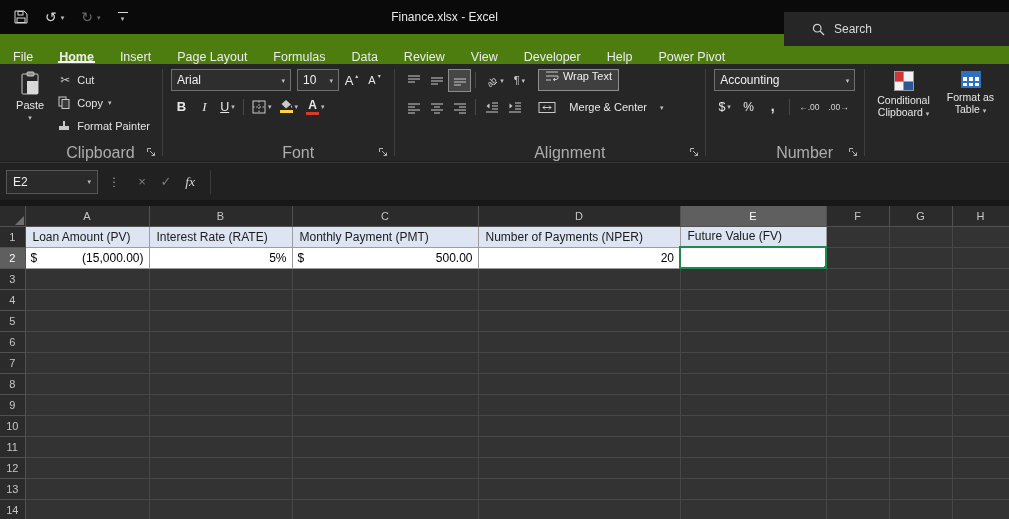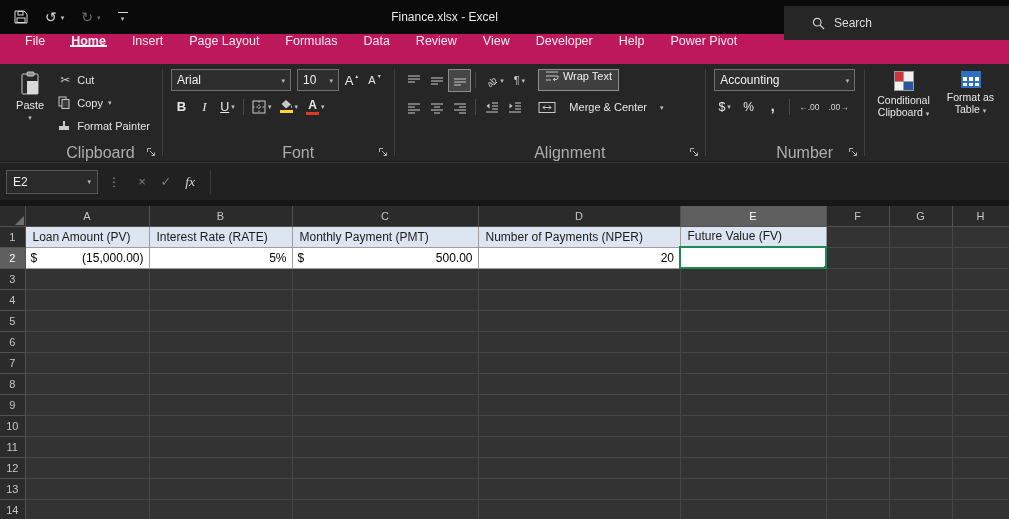--- a/index.html
+++ b/index.html
@@ -28,7 +28,7 @@
   .qat-line{display:flex;flex-direction:column;align-items:center;line-height:1;}
   .qat-line .bar{width:10px;height:1px;background:#d9d9d9;margin-bottom:2px;}
   .tb-title{position:absolute;left:0;right:120px;text-align:center;color:#e8e8e8;font-size:12px;pointer-events:none;}
-  .search-box{position:absolute;right:0;top:6px;width:225px;height:34px;background:#262626;display:flex;align-items:center;padding-left:28px;gap:9px;font-size:12px;color:#dadada;cursor:pointer;}
+  .search-box{position:absolute;right:0;top:12px;width:225px;height:34px;background:#262626;display:flex;align-items:center;padding-left:28px;gap:9px;font-size:12px;color:#dadada;cursor:pointer;}
 
   
   .tab-row{height:30px;background:#be185d;display:flex;align-items:flex-start;padding-left:12px;}

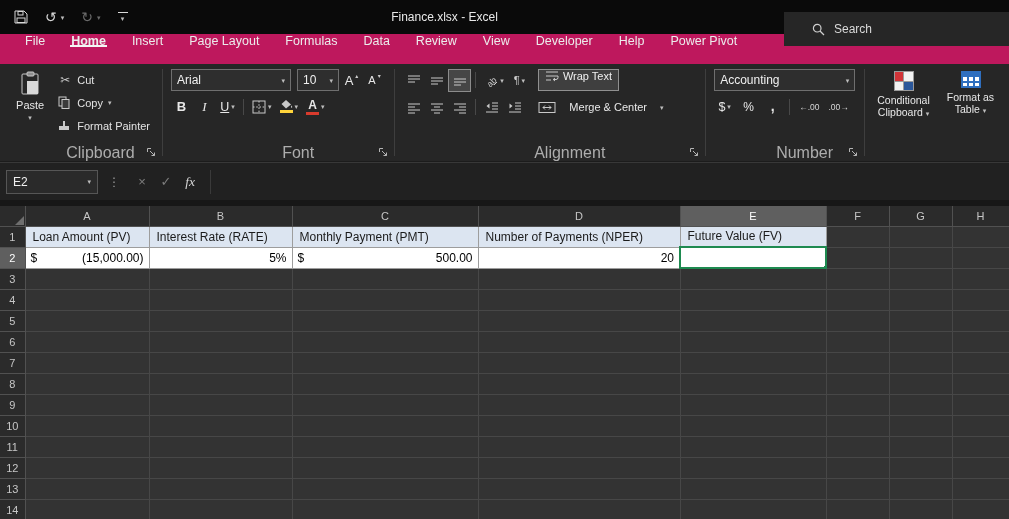--- a/index.html
+++ b/index.html
@@ -31,7 +31,7 @@
   .search-box{position:absolute;right:0;top:12px;width:225px;height:34px;background:#262626;display:flex;align-items:center;padding-left:28px;gap:9px;font-size:12px;color:#dadada;cursor:pointer;}
 
   
-  .tab-row{height:30px;background:#be185d;display:flex;align-items:flex-start;padding-left:12px;}
+  .tab-row{height:30px;background:#4d7c0f;display:flex;align-items:flex-end;padding-left:0;}
   .rtab{display:flex;align-items:center;padding:0 13px;font-size:12.5px;color:#ececec;position:relative;cursor:pointer;white-space:nowrap;}
   .rtab.active{font-weight:700;}
   .rtab.active::after{content:"";position:absolute;left:12px;right:12px;bottom:1px;height:2px;background:#f5f5f5;}

